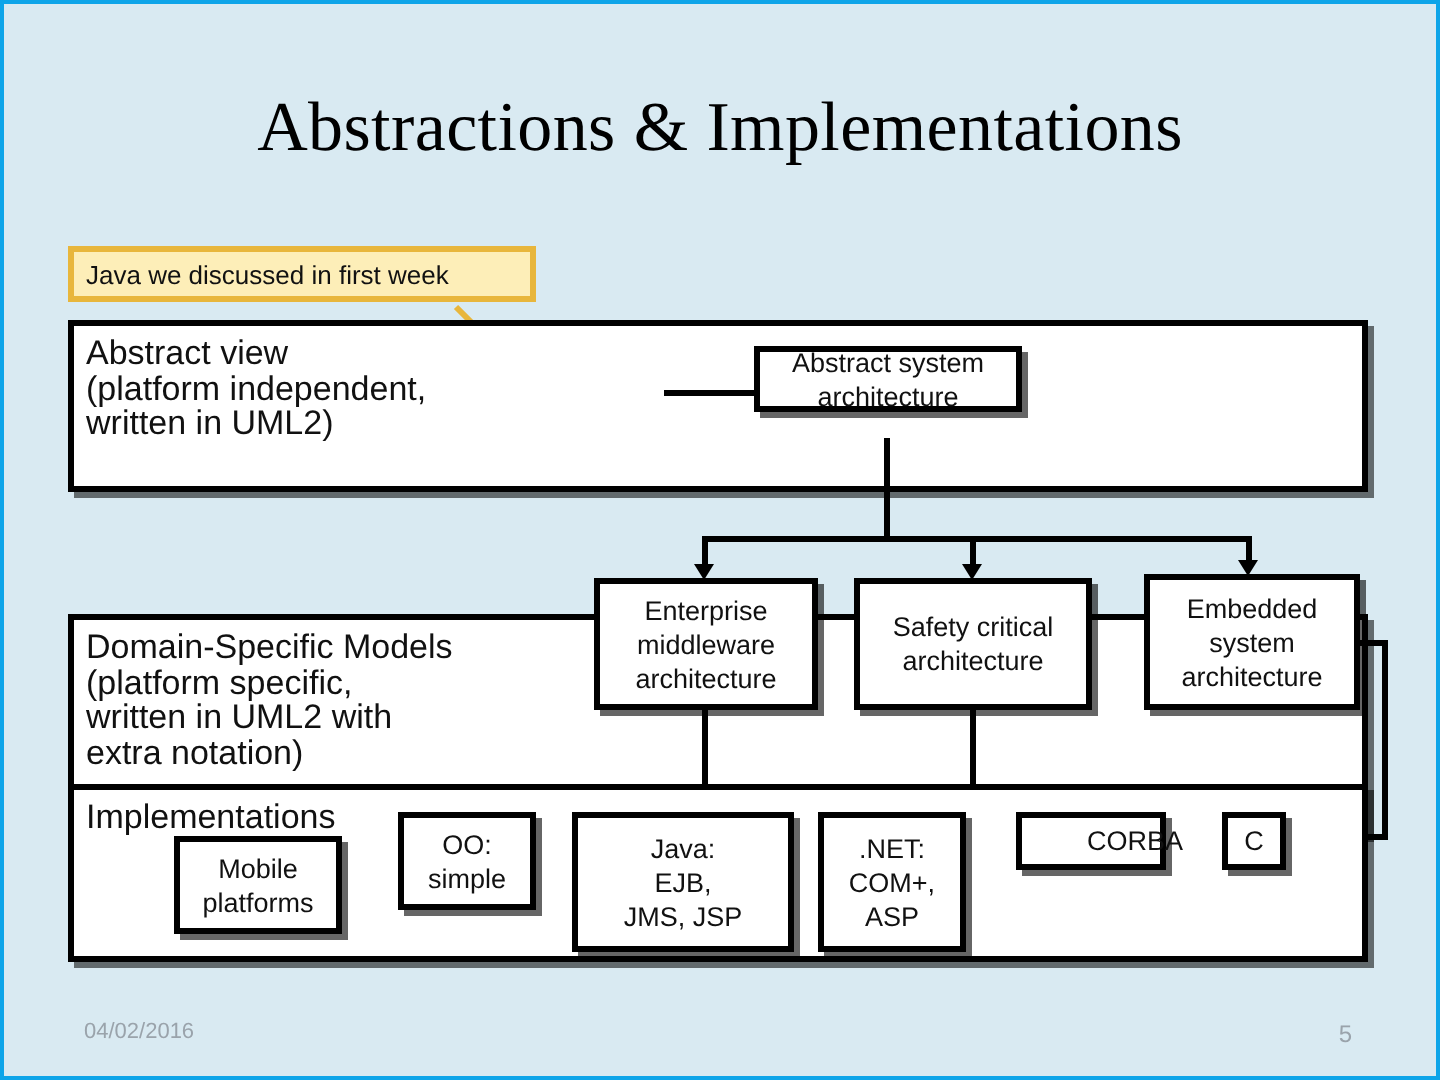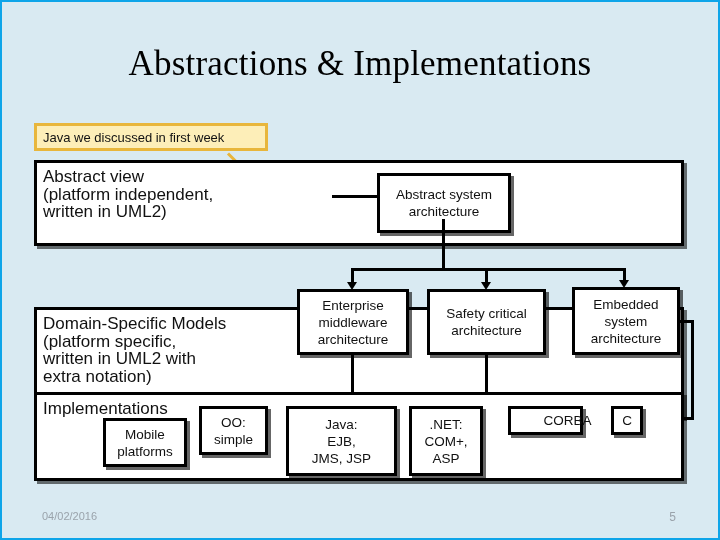--- a/index.html
+++ b/index.html
@@ -85,7 +85,7 @@
     white-space:pre-line;
   }
 
-  #b-abssys { left:375px; top:171px; width:134px; height:60px; }
+  #b-abssys { left:375px; top:171px; width:134px; height:33px; }
 
   #b-ent    { left:295px; top:287px; width:112px; height:66px; }
   #b-safety { left:425px; top:287px; width:119px; height:66px;text-align:center; }

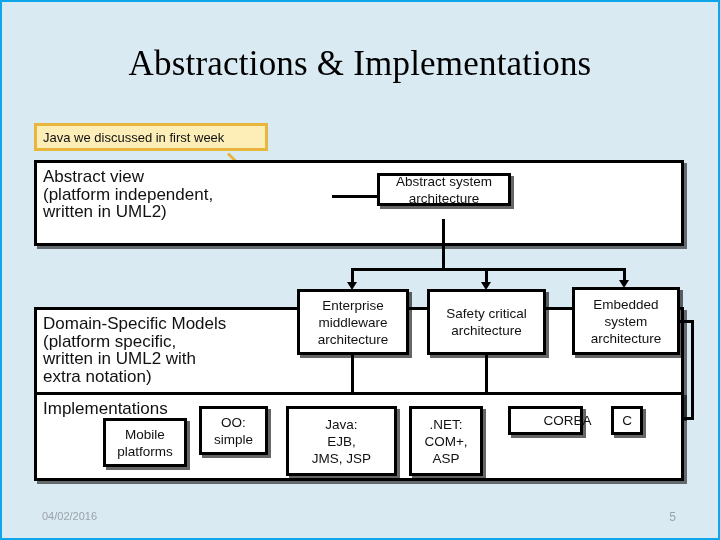--- a/index.html
+++ b/index.html
@@ -91,7 +91,7 @@
   #b-safety { left:425px; top:287px; width:119px; height:66px;text-align:center; }
   #b-embed  { left:570px; top:285px; width:108px; height:68px; }
 
-  #b-mobile { left:85px;  top:416px; width:84px;  height:49px;margin-left:16px; }
+  #b-mobile { left:85px;  top:416px; width:84px;  height:49px; }
   #b-oo     { left:197px; top:404px; width:69px;  height:49px; }
   #b-java   { left:284px; top:404px; width:111px;  height:70px; }
   #b-net    { left:407px; top:404px; width:74px;  height:70px;justify-content:center; }

